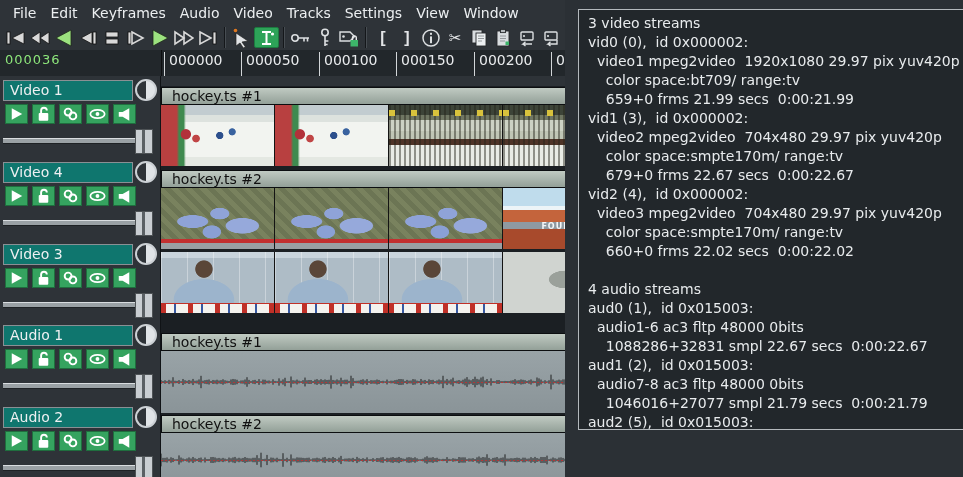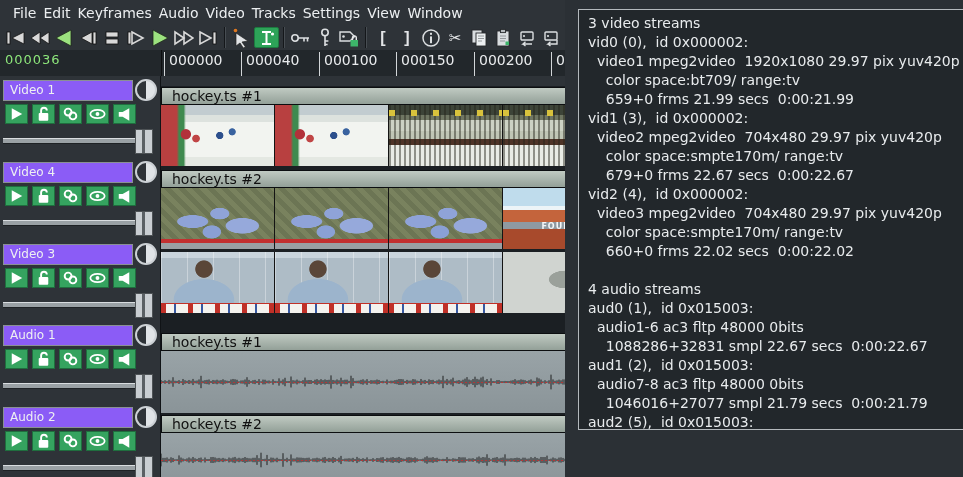--- a/index.html
+++ b/index.html
@@ -8,7 +8,7 @@
        -webkit-font-smoothing:antialiased;}
   
   .menubar{position:absolute;left:0;top:0;width:568px;height:25px;
-           display:flex;align-items:center;gap:7px;padding-left:13px;
+           display:flex;align-items:center;gap:14px;padding-left:13px;
            background:#2e3338;color:#eceff1;font-size:14px;}
   .menu-item{cursor:default;white-space:nowrap;}
   

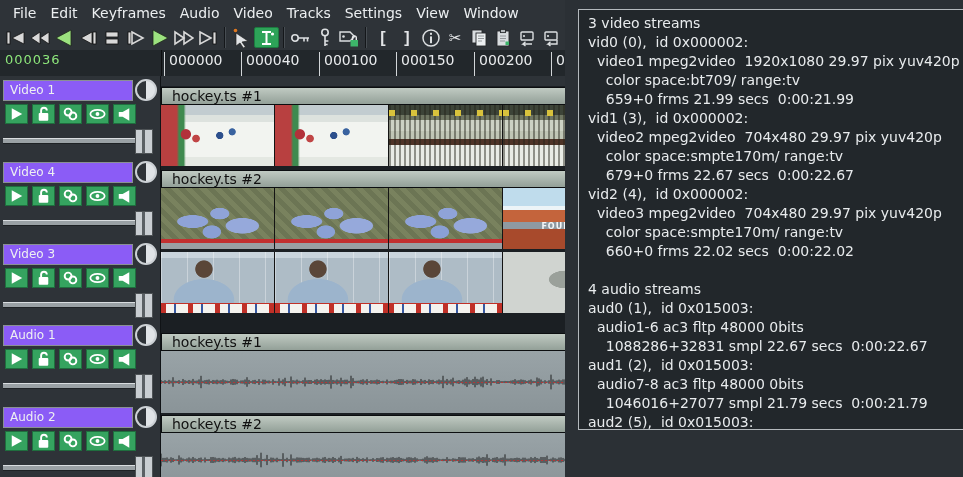--- a/index.html
+++ b/index.html
@@ -266,7 +266,7 @@
     <span class="timecode">000036</span>
     <div class="ruler">
       <div class="tick" style="left:2px"><span>000000</span></div>
-      <div class="tick" style="left:79px"><span>000040</span></div>
+      <div class="tick" style="left:79px"><span>000050</span></div>
       <div class="tick" style="left:157px"><span>000100</span></div>
       <div class="tick" style="left:234px"><span>000150</span></div>
       <div class="tick" style="left:312px"><span>000200</span></div>

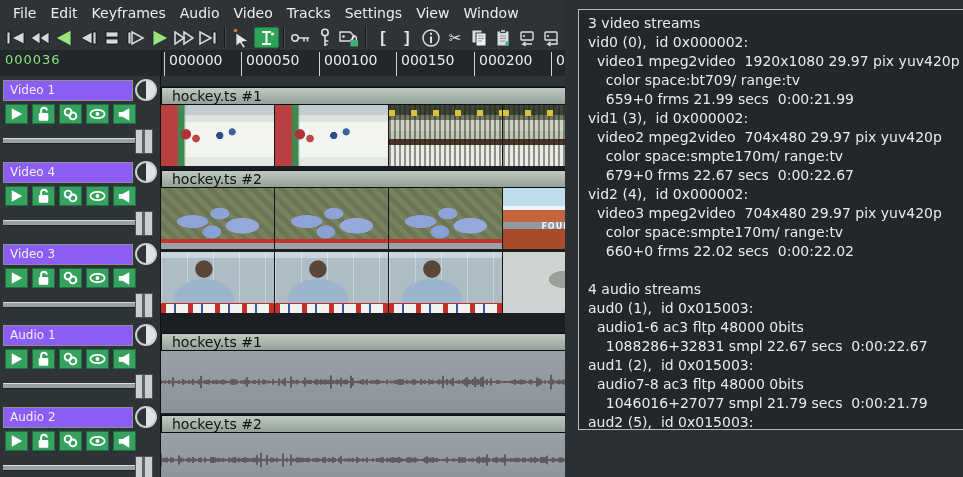--- a/index.html
+++ b/index.html
@@ -33,8 +33,8 @@
             background:#2e3338;border-right:1px solid #101316;}
   .panel{position:absolute;left:0;width:160px;height:80px;}
   .ptitle{position:absolute;left:3px;top:2px;width:122px;height:19px;
-          background:#8b5cf6;border:1px solid #8a9094;color:#eef0f2;
-          font-size:12px;line-height:19px;padding-left:6px;}
+          background:#0f766e;border:1px solid #8a9094;color:#eef0f2;
+          font-size:14px;line-height:19px;padding-left:6px;}
   .expander{position:absolute;right:3px;top:1px;width:18px;height:18px;
             border:2px solid #ccd1d5;border-radius:50%;
             background:linear-gradient(90deg,transparent 50%,#e0e4e7 50%);}

